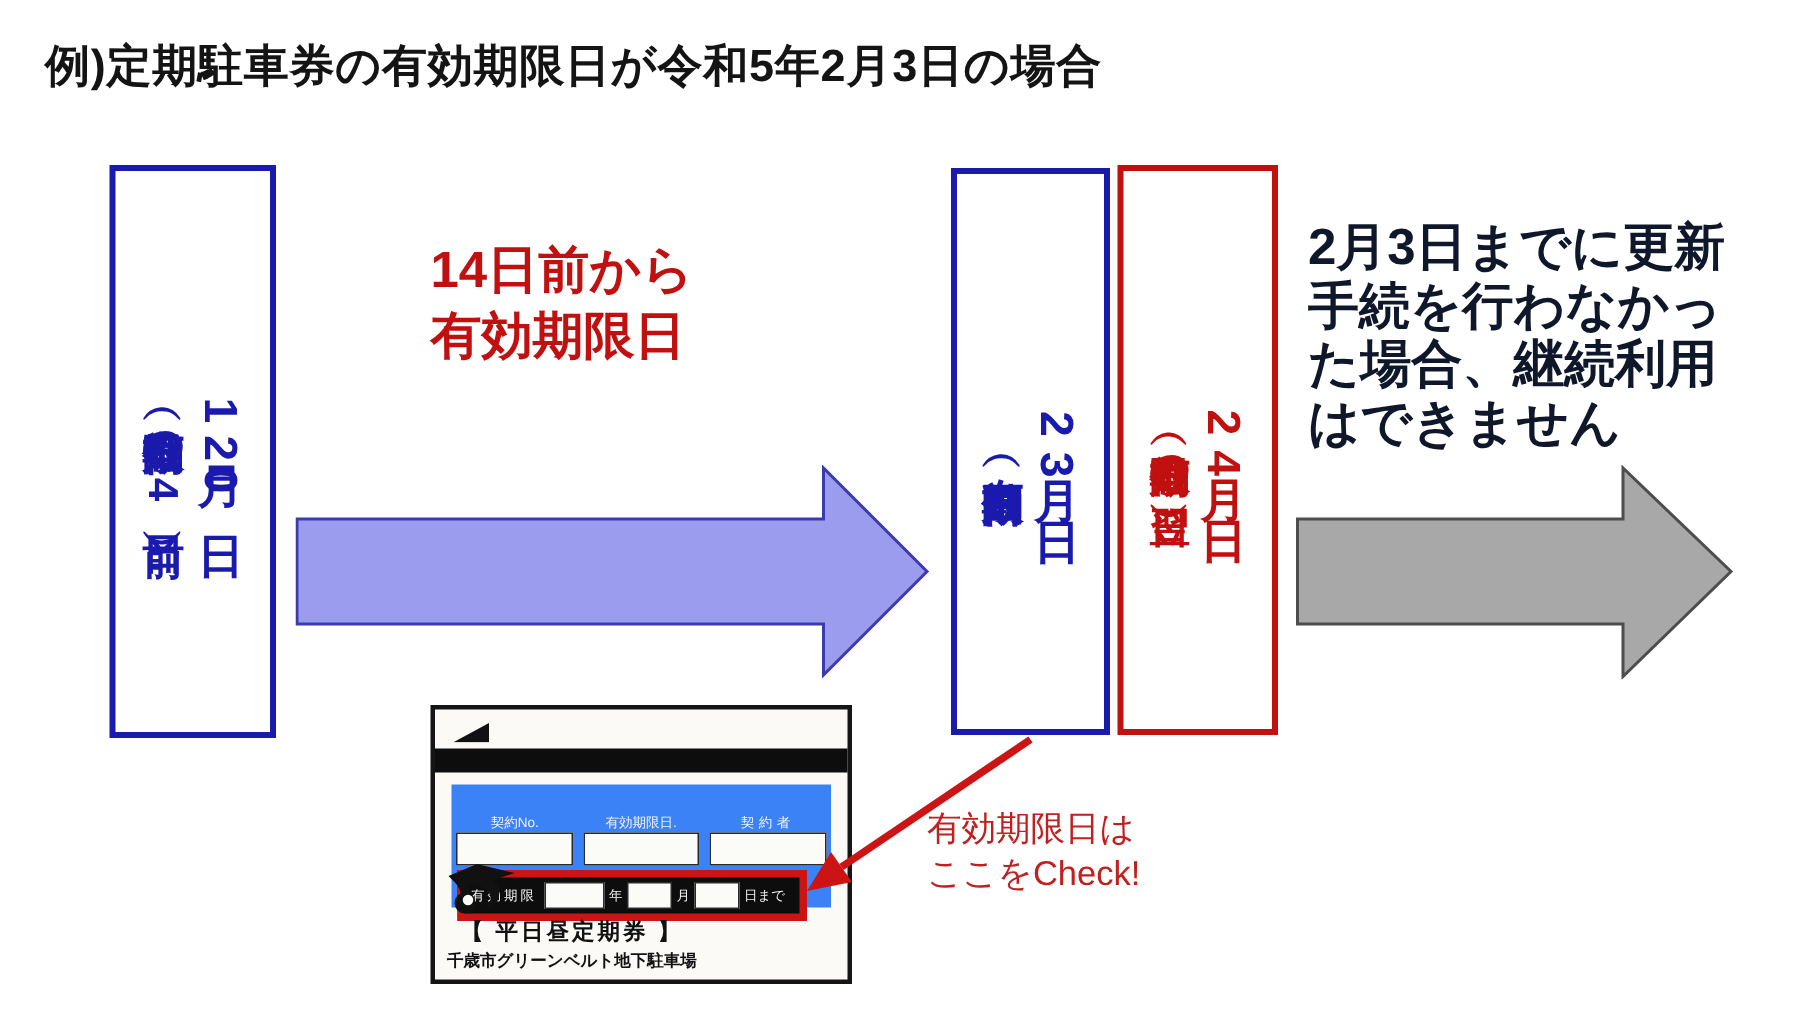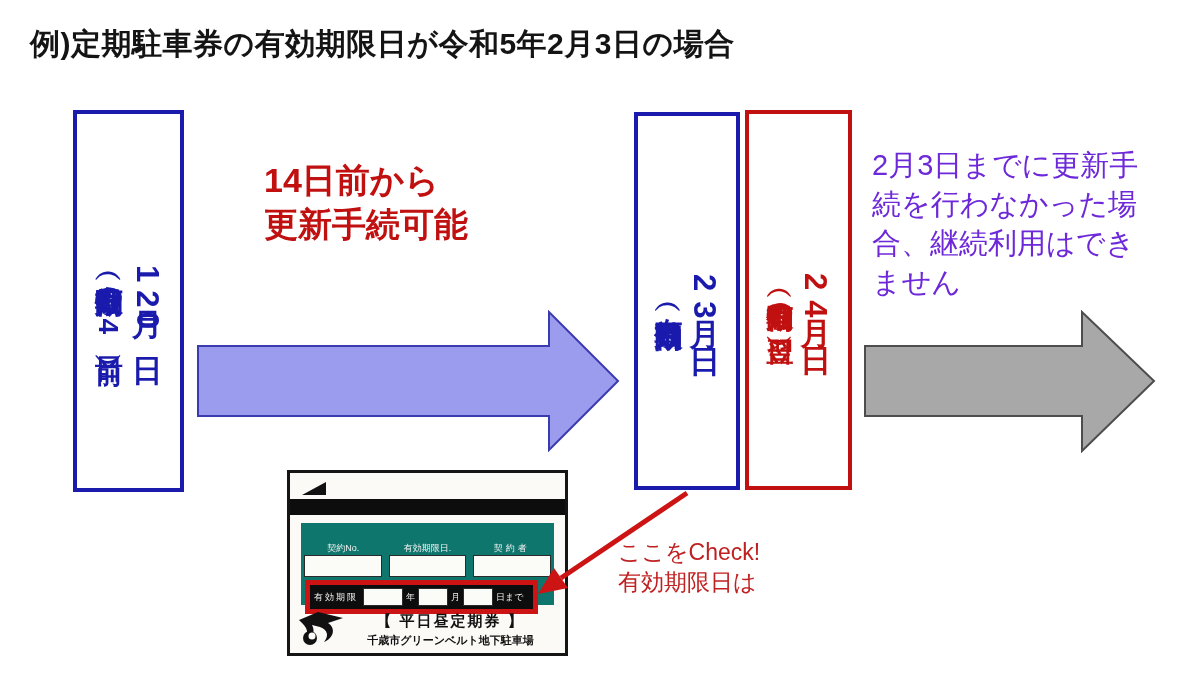--- a/index.html
+++ b/index.html
@@ -34,7 +34,7 @@
   
   .mid-note { left:264px; top:158px; font-size:34px; font-weight:700; line-height:44px; }
   .mid-note .l1 { color:#1a1aad; }
-  .mid-note .l2, .mid-note .l3 { color:#c01010; }
+  .mid-note .l2, .mid-note .l3 { color:#c01010;margin-left:23px; }
 
   
   .right-note { left:872px; top:146px; width:286px; font-size:29px; line-height:39px; color:#6d28d9; }

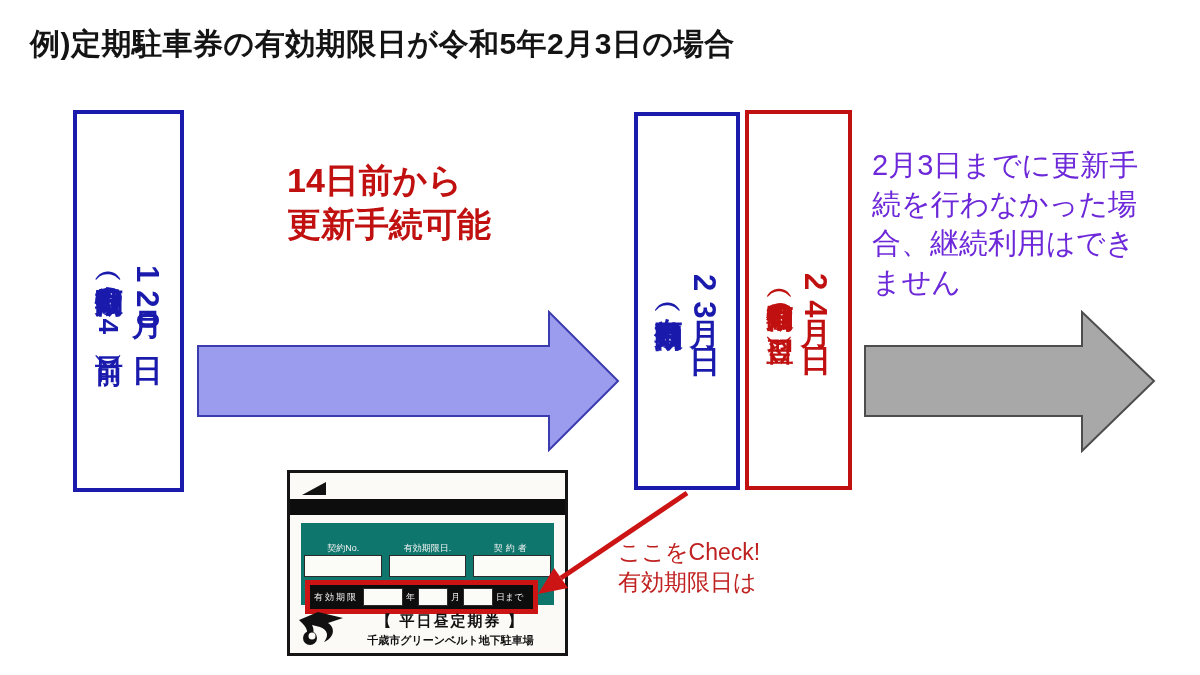--- a/index.html
+++ b/index.html
@@ -37,7 +37,7 @@
   .mid-note .l2, .mid-note .l3 { color:#c01010;margin-left:23px; }
 
   
-  .right-note { left:872px; top:146px; width:286px; font-size:29px; line-height:39px; color:#6d28d9; }
+  .right-note { left:872px; top:146px; width:286px; font-size:34px; line-height:39px; color:#0f172a;font-weight:bold; }
 
   
   .check-note { left:618px; top:537px; font-size:23px; line-height:30px; color:#c02020; }

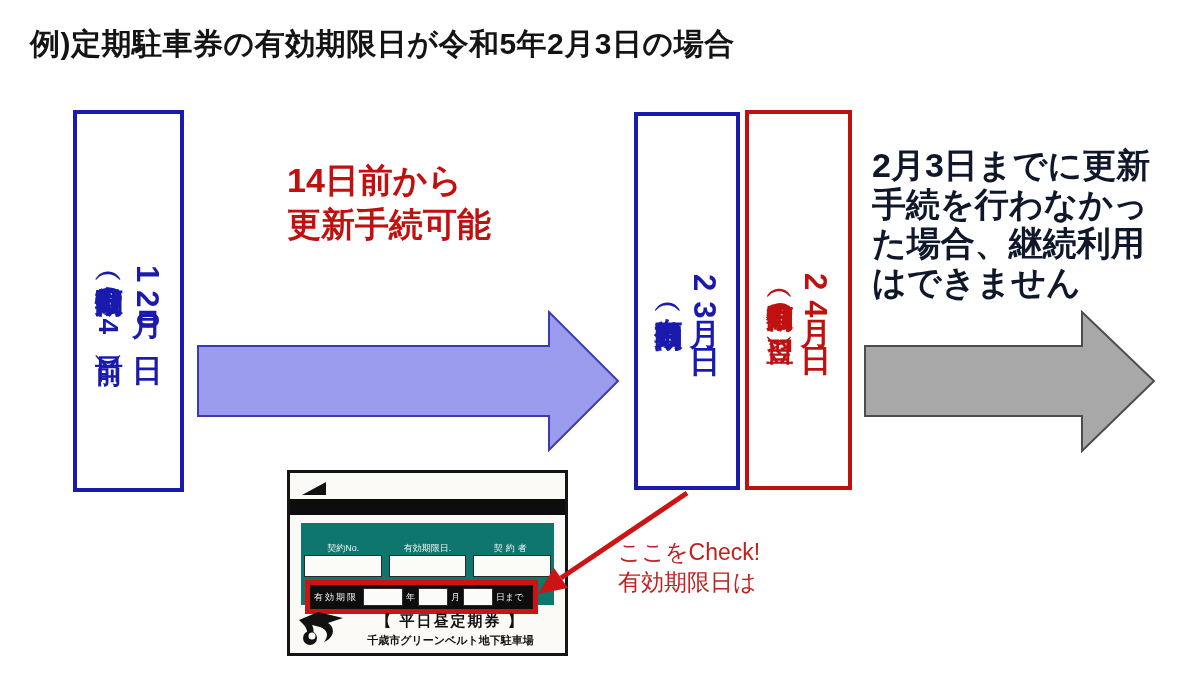--- a/index.html
+++ b/index.html
@@ -83,7 +83,7 @@
 
   <div class="abs mid-note">
     <div class="l2">14日前から</div>
-    <div class="l3">更新手続可能</div>
+    <div class="l3">有効期限日</div>
   </div>
 
   <svg class="abs" style="left:197px; top:310px;" width="424" height="142" viewBox="0 0 424 142">

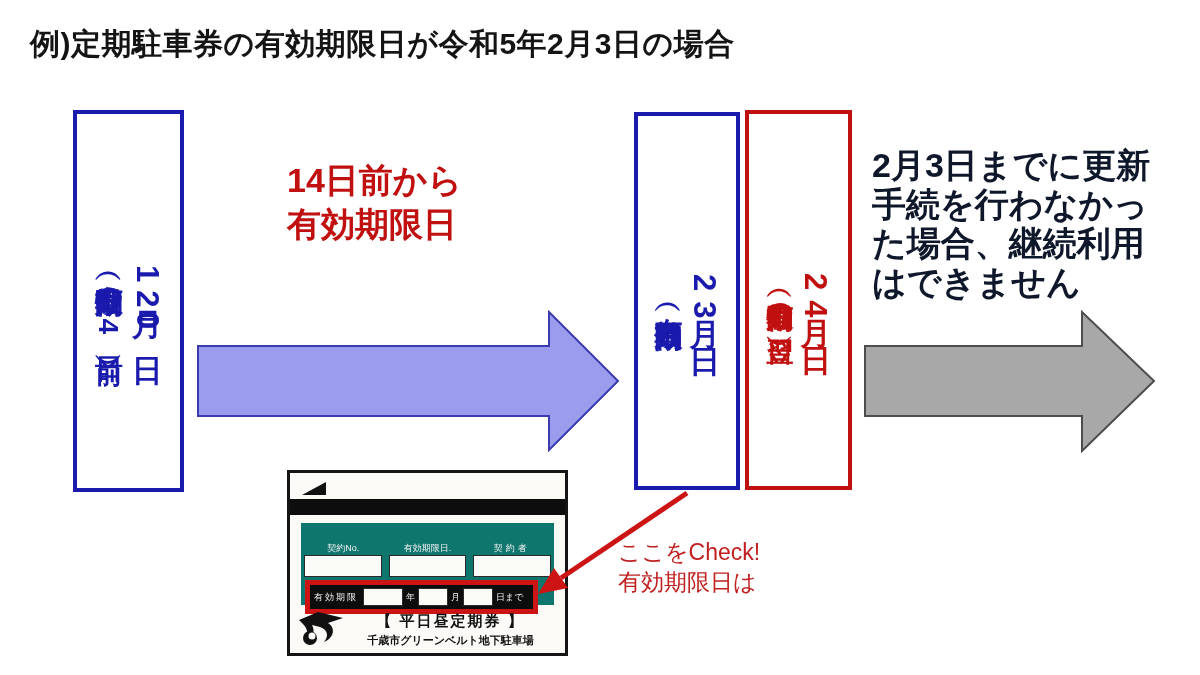--- a/index.html
+++ b/index.html
@@ -50,7 +50,7 @@
   .t-corner { left:12px; top:9px; width:24px; height:13px; background:#111;
     clip-path:polygon(100% 0, 100% 100%, 0 100%); }
   .t-stripe { left:0; top:26px; width:275px; height:16px; background:#0d0d0d; }
-  .t-panel  { left:11px; top:50px; width:253px; height:82px; background:#0f766e; }
+  .t-panel  { left:11px; top:50px; width:253px; height:82px; background:#3b82f6; }
   .t-labels { position:absolute; top:19px; left:0; right:0; display:flex; color:#f2f2f2; font-size:9px; }
   .t-labels span { flex:1; text-align:center; }
   .t-labels .sp { letter-spacing:3px;text-align:center; }

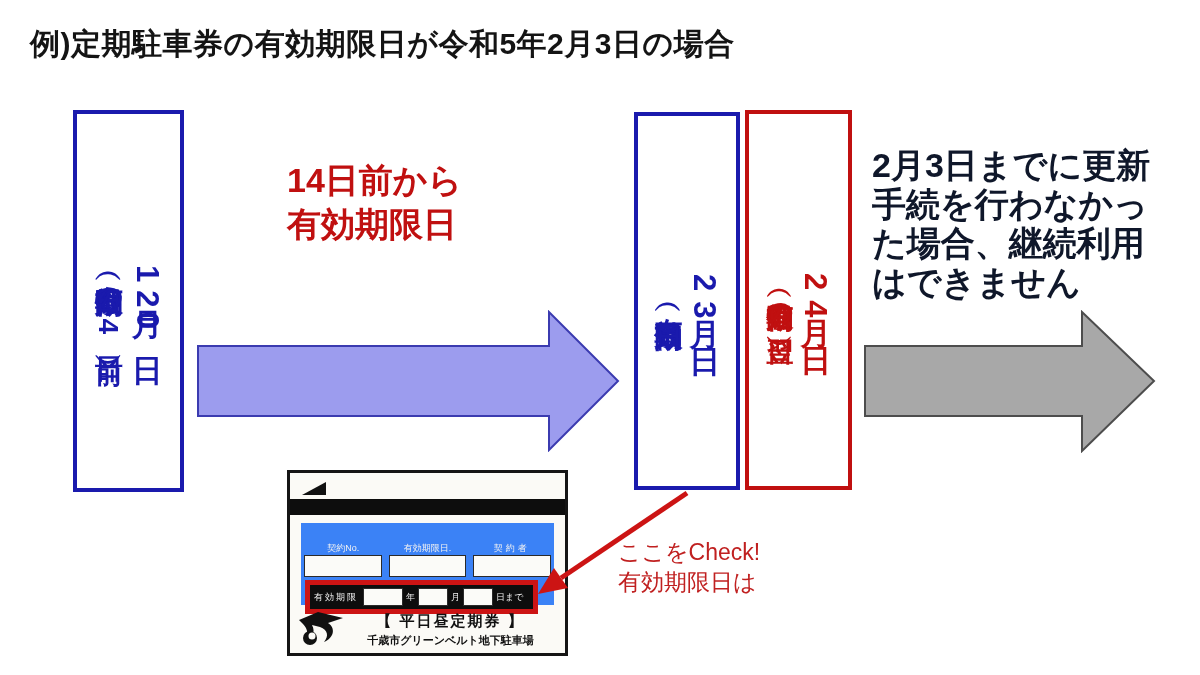--- a/index.html
+++ b/index.html
@@ -149,8 +149,8 @@
   </svg>
 
   <div class="abs check-note">
+    <div>有効期限日は</div>
     <div>ここをCheck!</div>
-    <div>有効期限日は</div>
   </div>
 
 </div>

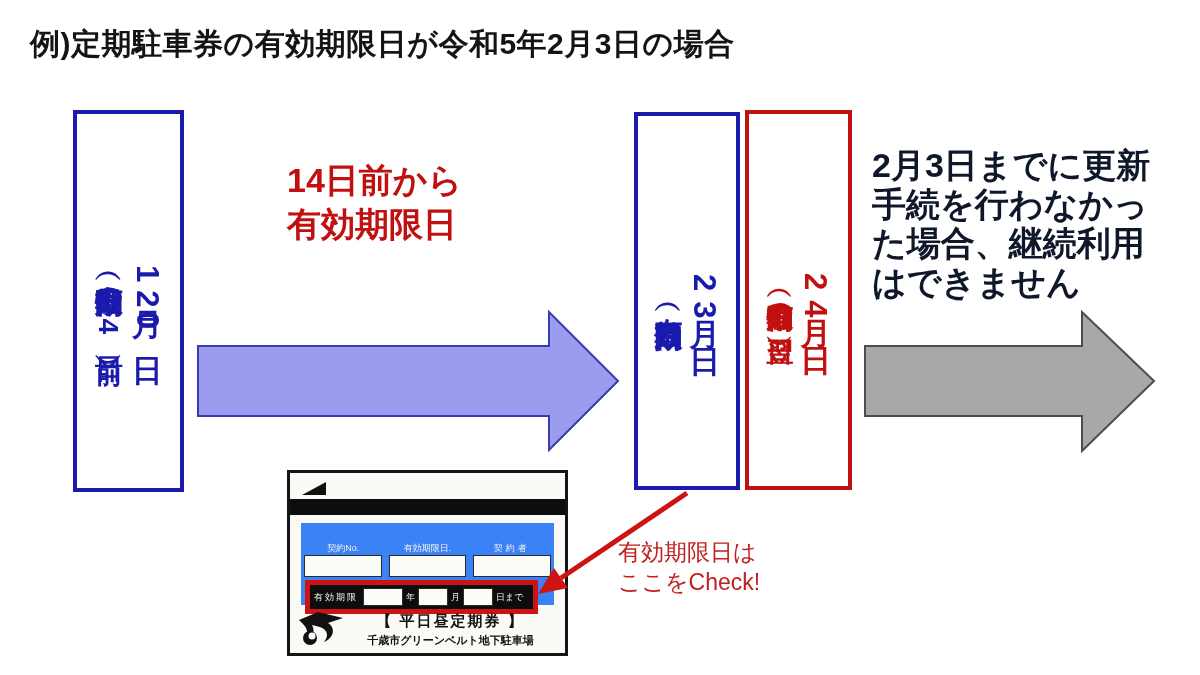--- a/index.html
+++ b/index.html
@@ -64,7 +64,7 @@
   .t-redrow .exl { letter-spacing:2px; margin-right:2px; }
   .t-redrow .cell { background:#fbfbf8; border:1px solid #2a2a2a; height:16px; }
   .c1 { width:38px; } .c2 { width:28px; } .c3 { width:28px; }
-  .t-bottom { position:absolute; left:8px; right:8px; bottom:5px; display:flex; align-items:flex-end; }
+  .t-bottom { position:absolute; left:8px; right:8px; bottom:5px; display:flex; align-items:flex-start;flex-direction:column; }
   .t-texts { flex:1; text-align:center; color:#111; }
   .t-type { font-size:15px; font-weight:700; letter-spacing:2px; }
   .t-facility { font-size:11px; font-weight:700; margin-top:2px; }

